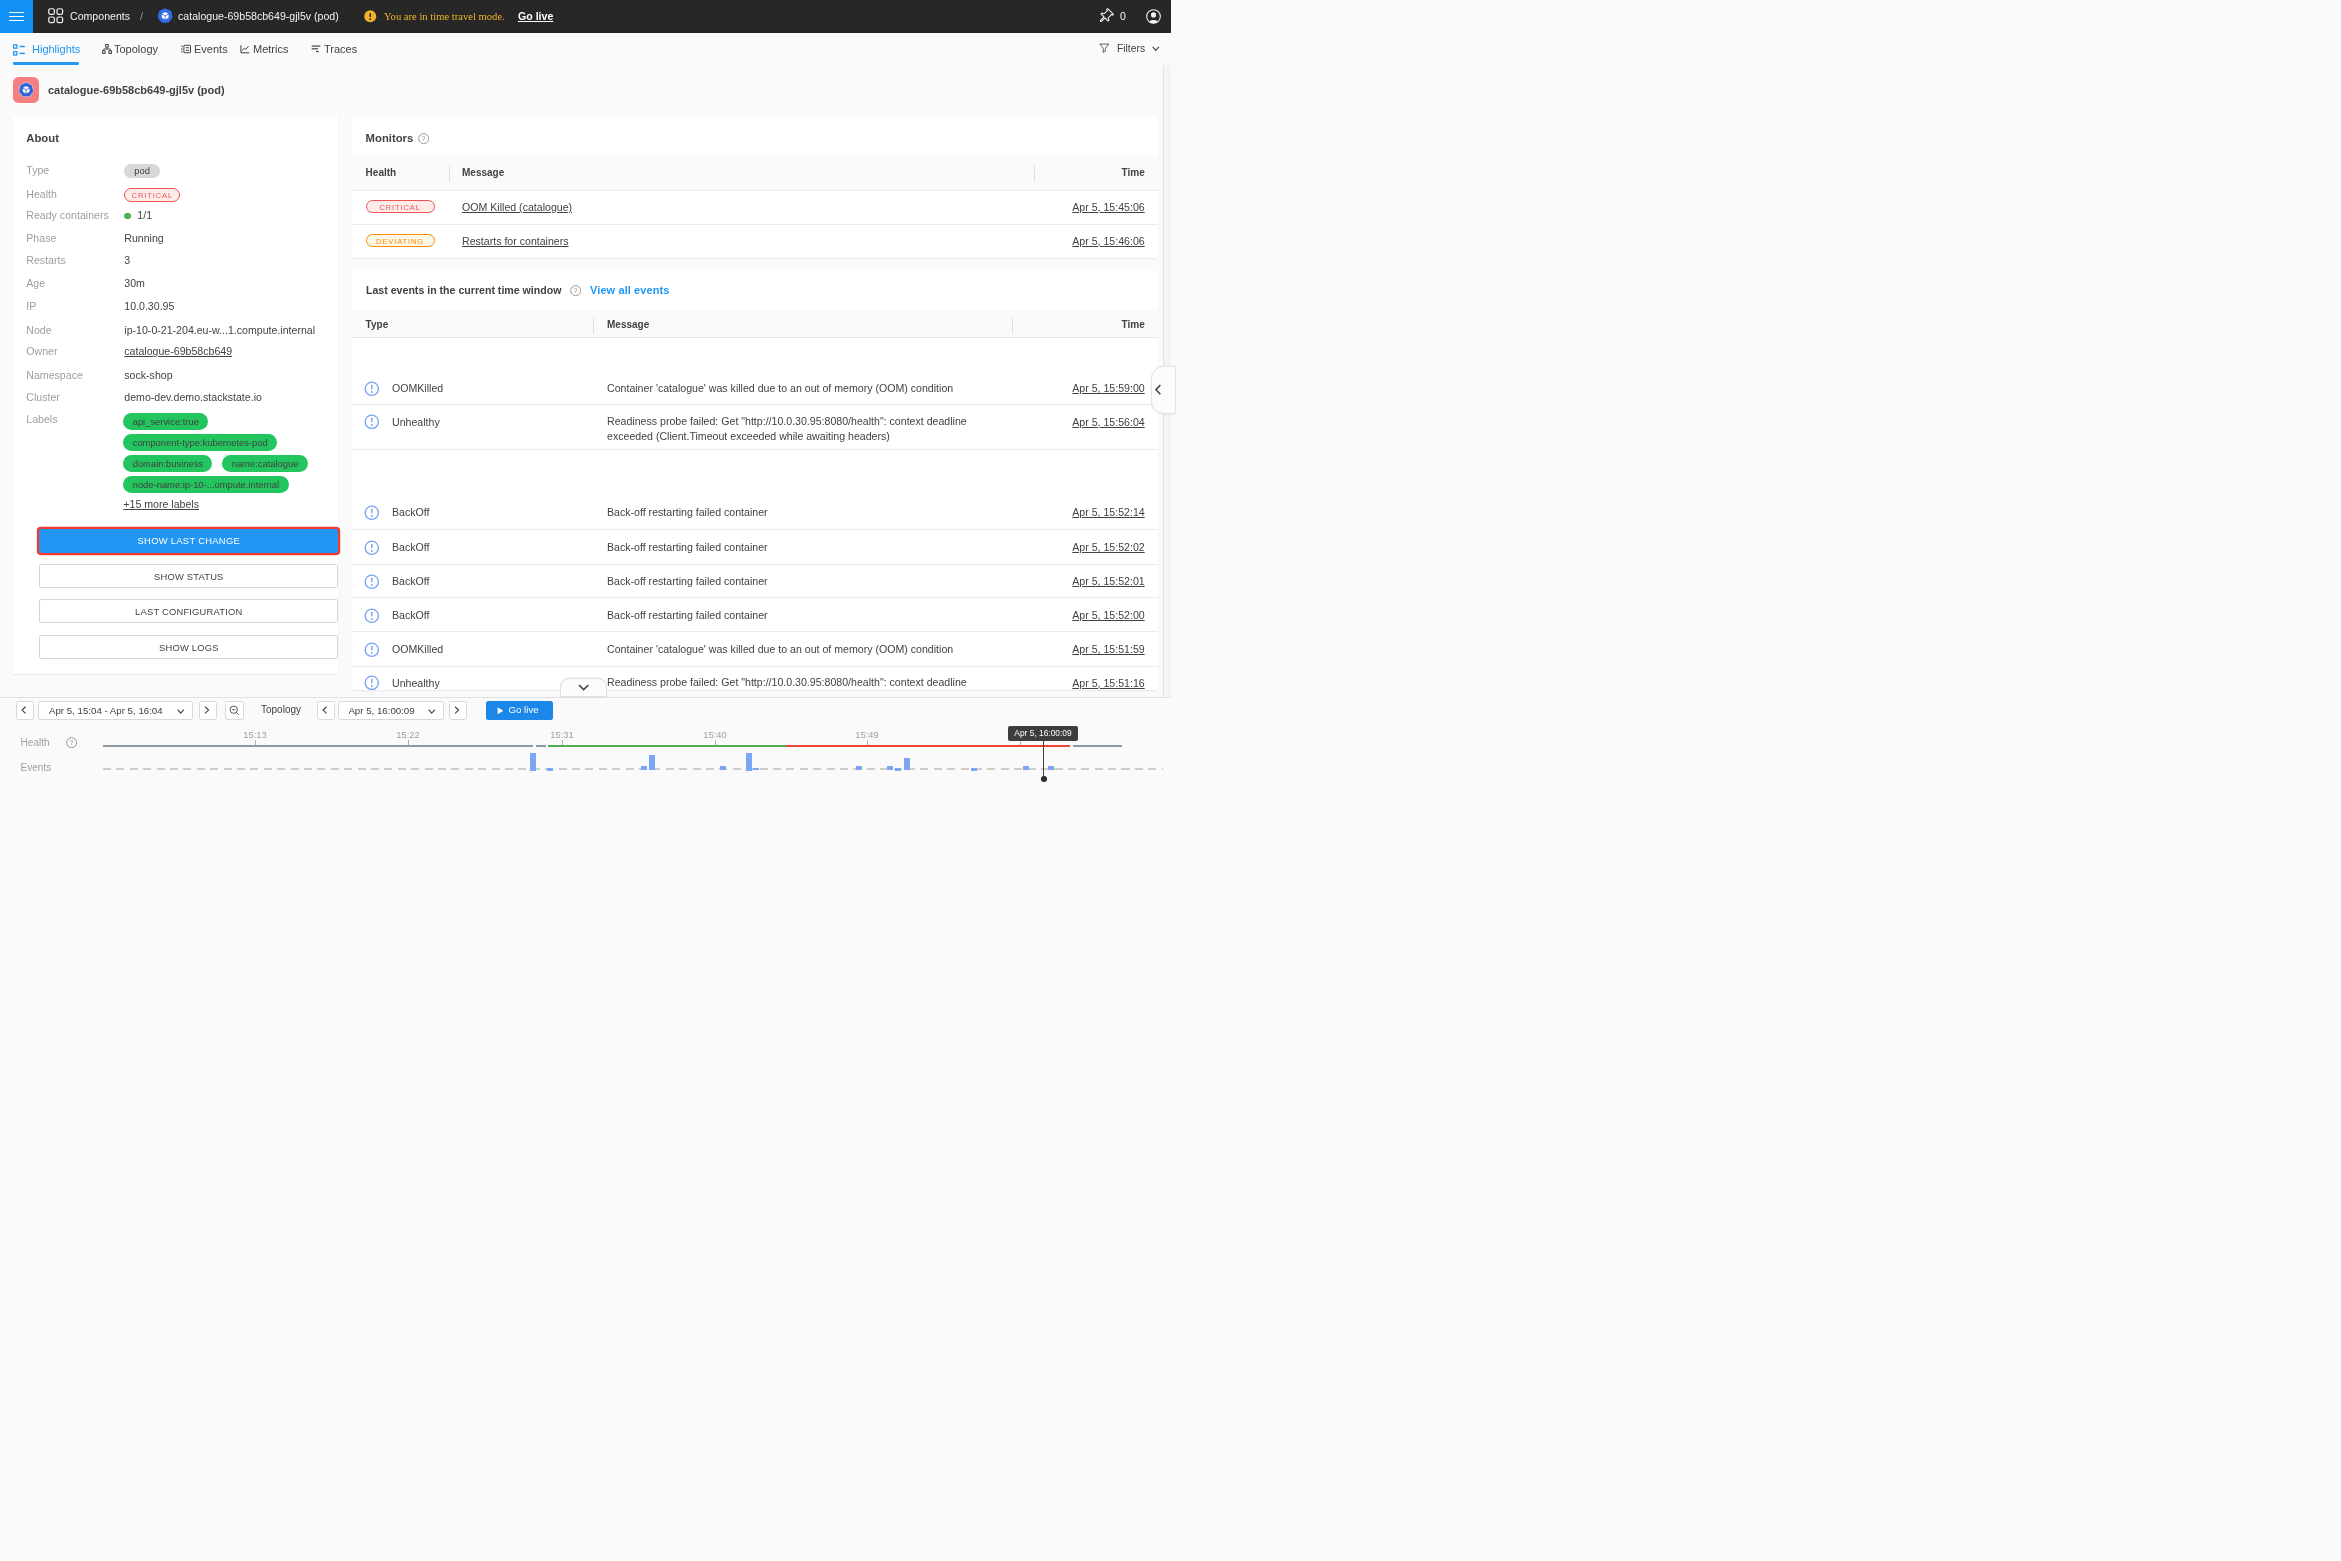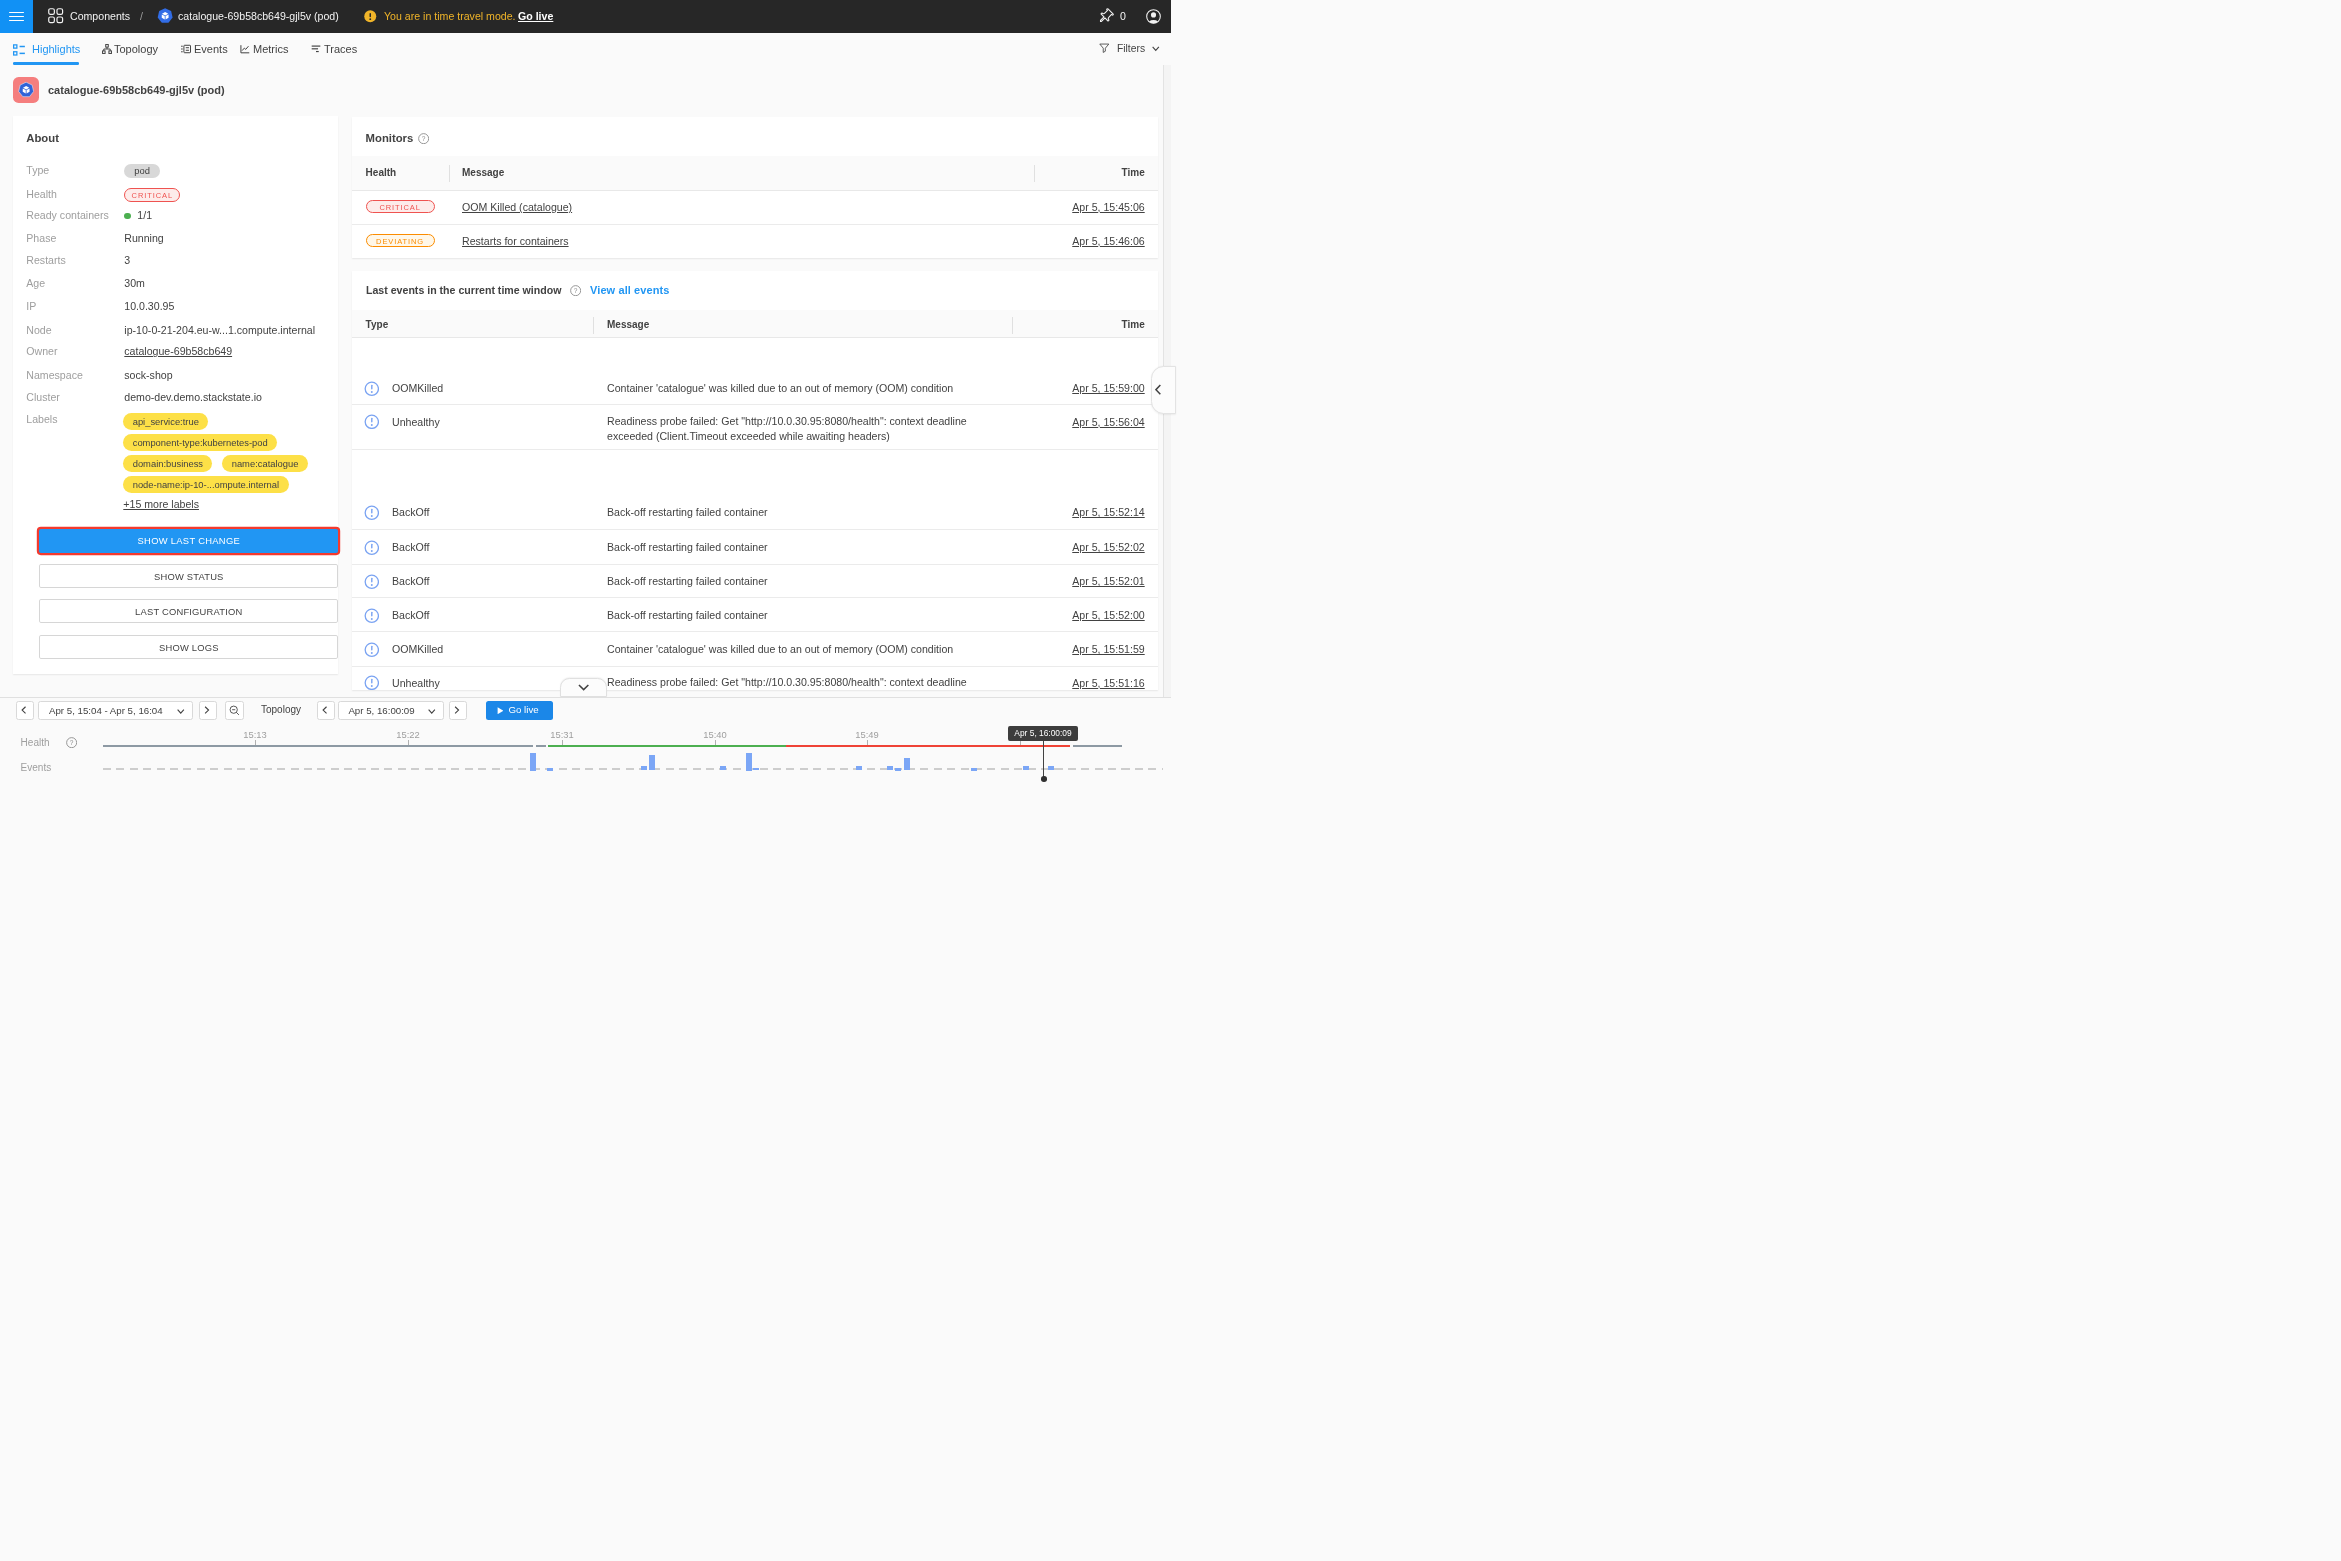--- a/index.html
+++ b/index.html
@@ -10,7 +10,7 @@
 #hamburger { position:absolute; left:0; top:0; width:33px; height:33px; background:#1191f5; }
 #hamburger div { position:absolute; left:8.8px; width:15px; height:1.4px; background:#fff; border-radius:0.6px; }
 .crumbtxt { position:absolute; top:0; height:33px; line-height:33px; color:#f2f2f2; font-size:10.6px; }
-#warn-txt { color:#f0b429; }
+#warn-txt { color:#f0b429;font-family:Liberation Serif, serif; }
 #golive-top { color:#fff; font-weight:bold; text-decoration:underline; }
 
 #tabbar { position:absolute; left:0; top:33px; width:1171px; height:33px; background:#fafafa; border-bottom:0.6px solid #e2e2e2; }

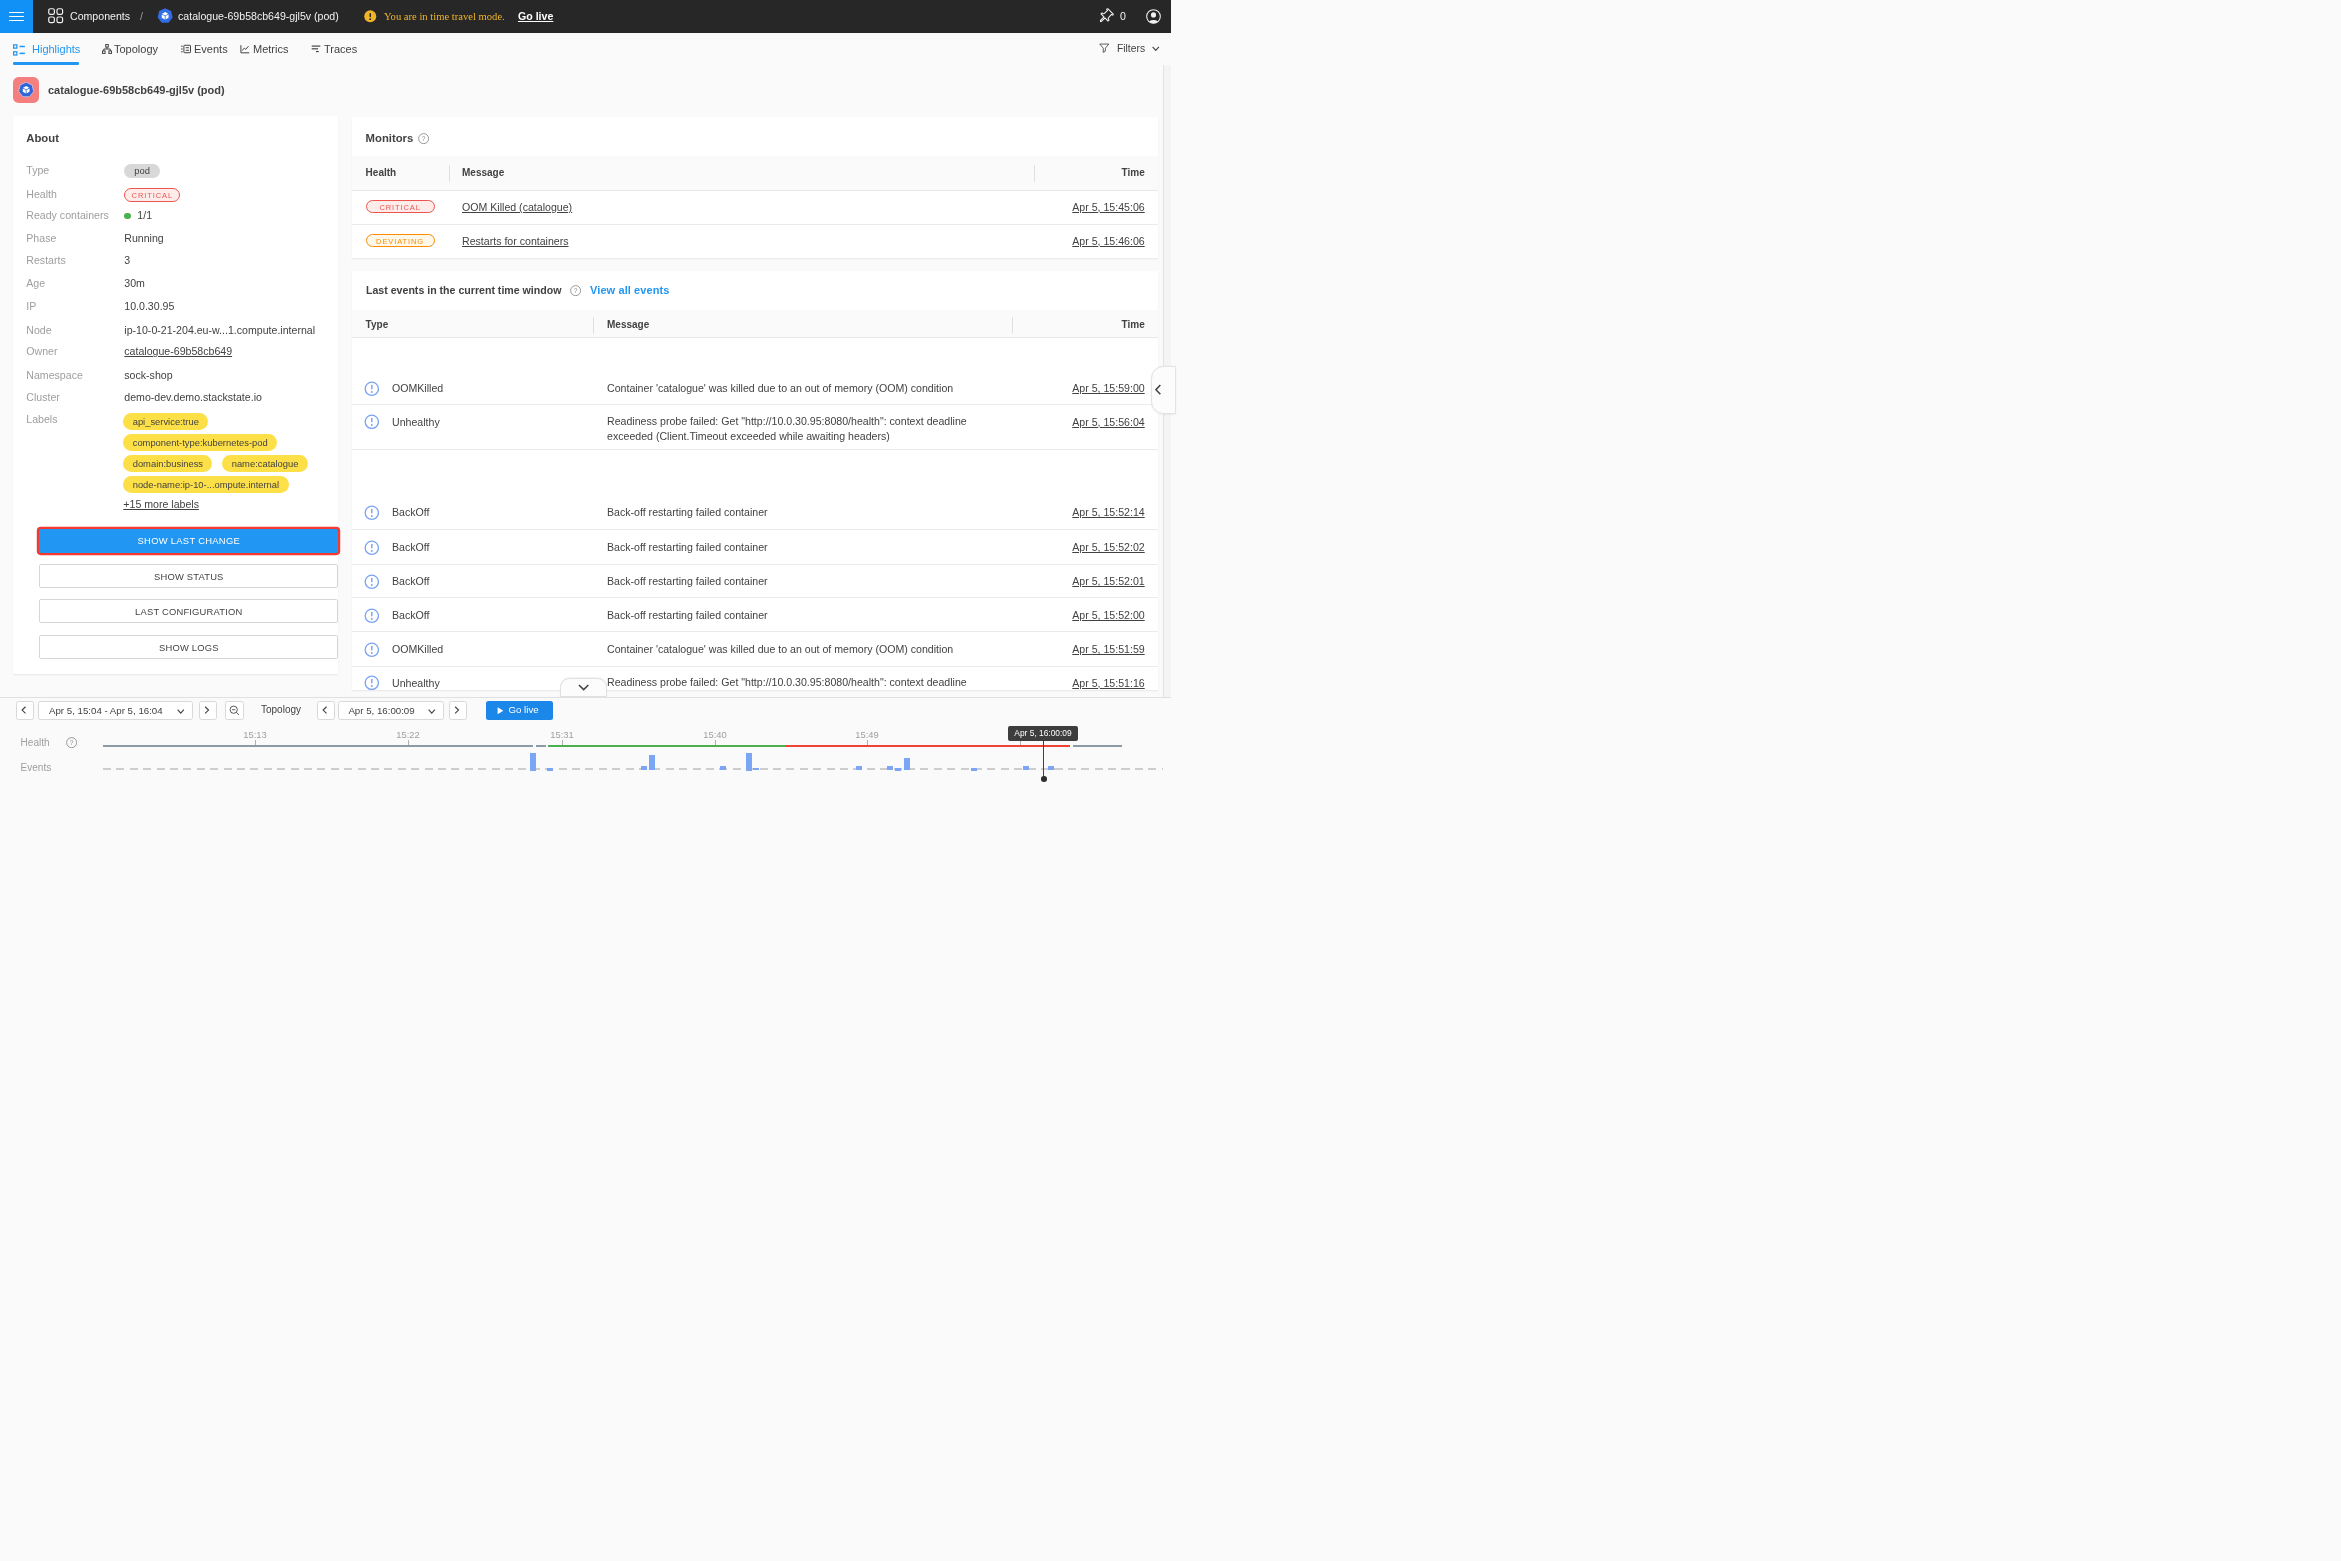--- a/index.html
+++ b/index.html
@@ -39,7 +39,7 @@
 .hseg { position:absolute; top:47px; height:1.6px; }
 .bar { position:absolute; background:#7ba6f6; width:5.6px; }
 .arow { position:absolute; left:13px; width:299px; height:13.8px; line-height:13.8px; }
-.lpill { position:absolute; height:17px; line-height:17px; border-radius:8.8px; background:#fde047; color:#424242; font-size:9.4px; padding:0 9.4px; }
+.lpill { position:absolute; height:17px; line-height:17px; border-radius:8.8px; background:#22c55e; color:#424242; font-size:9.4px; padding:0 9.4px; }
 .evrow { position:absolute; left:0; width:806px; border-bottom:0.6px solid #ebebeb; }
 .evlabel { position:absolute; left:40px; font-size:10.6px; color:#424242; }
 .evmsg { position:absolute; left:255px; font-size:10.6px; color:#424242; }

